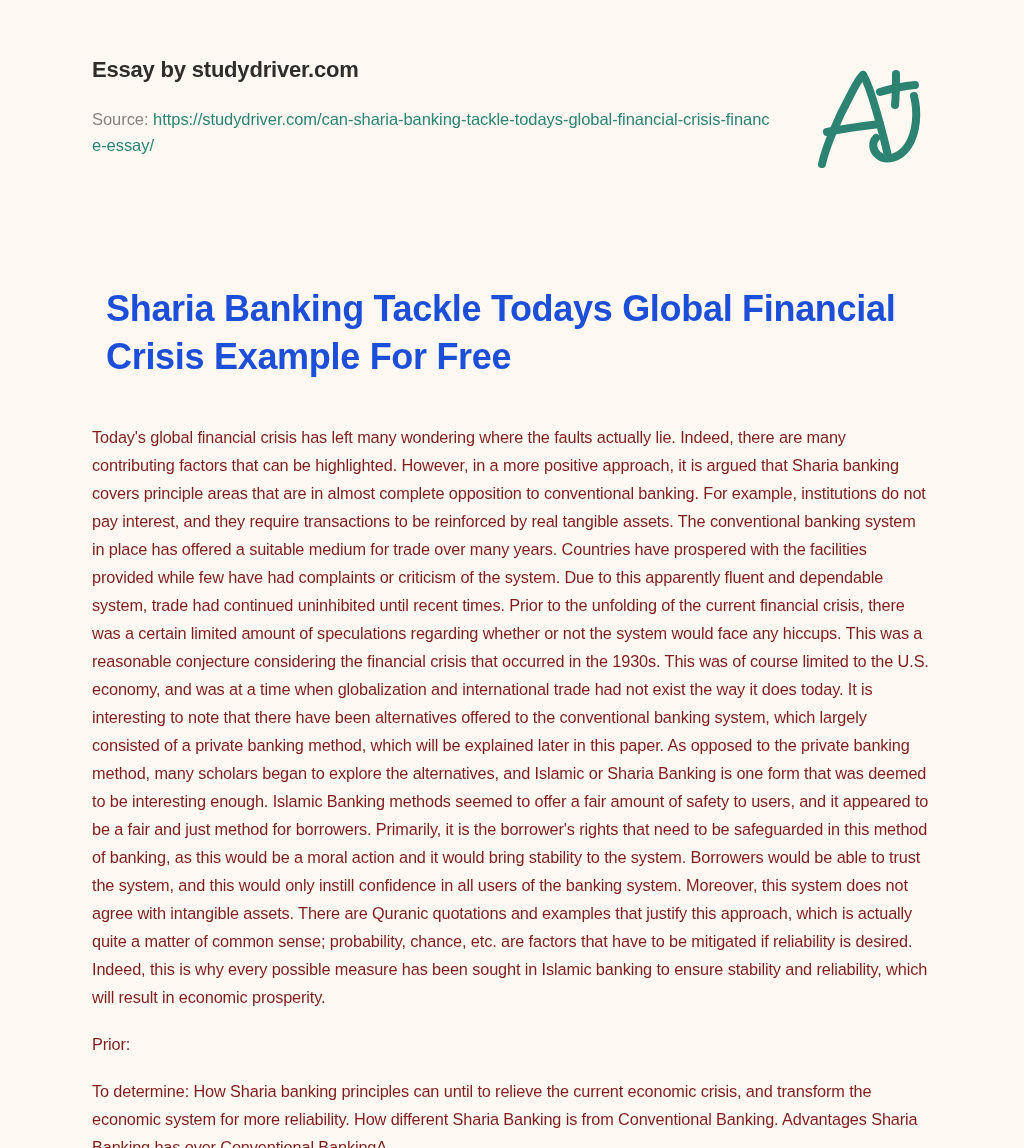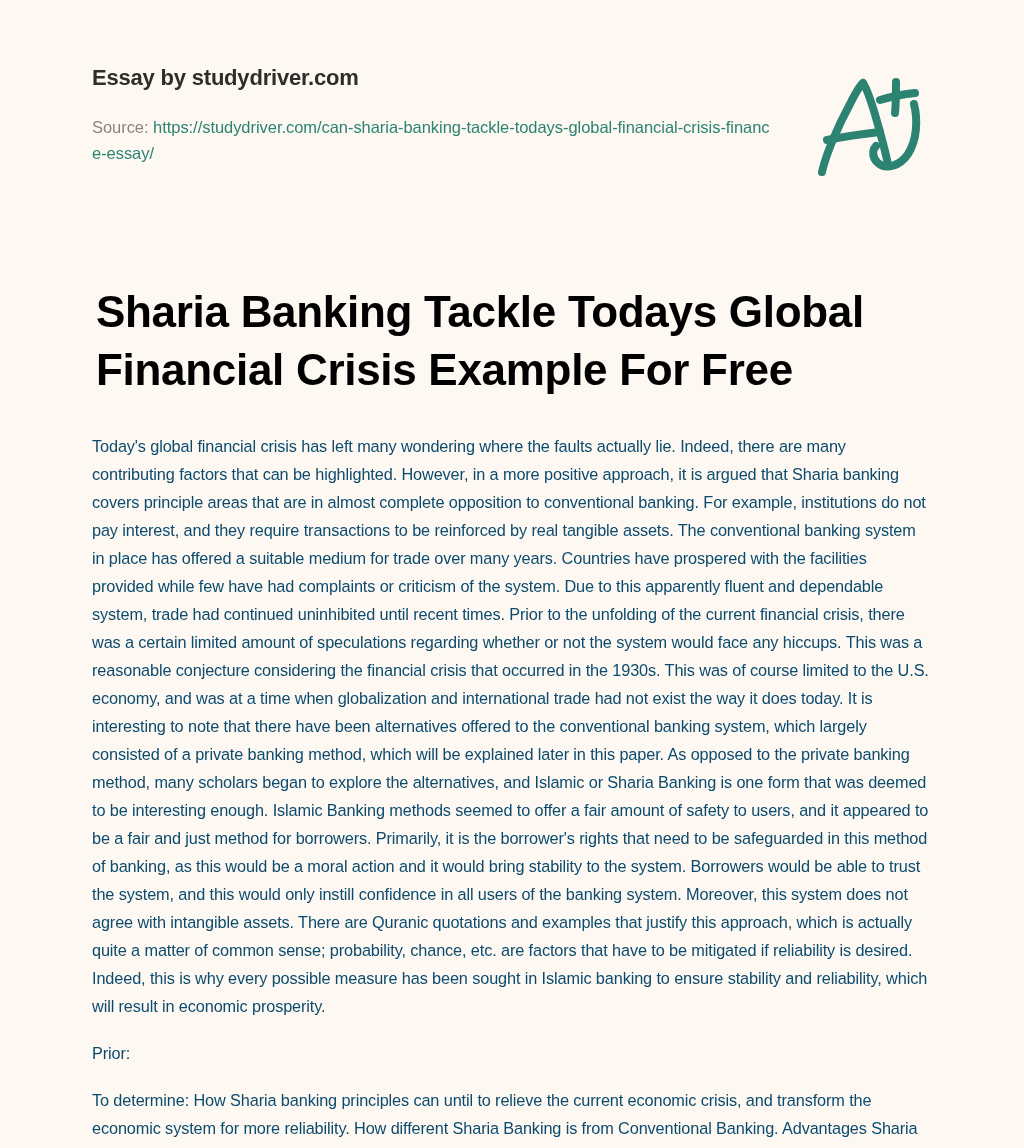--- a/index.html
+++ b/index.html
@@ -20,7 +20,7 @@
     width: 1024px;
     height: 984px;
     box-sizing: border-box;
-    padding: 12px 92px 0 92px;
+    padding: 4px 92px 0 92px;
   }
 
   

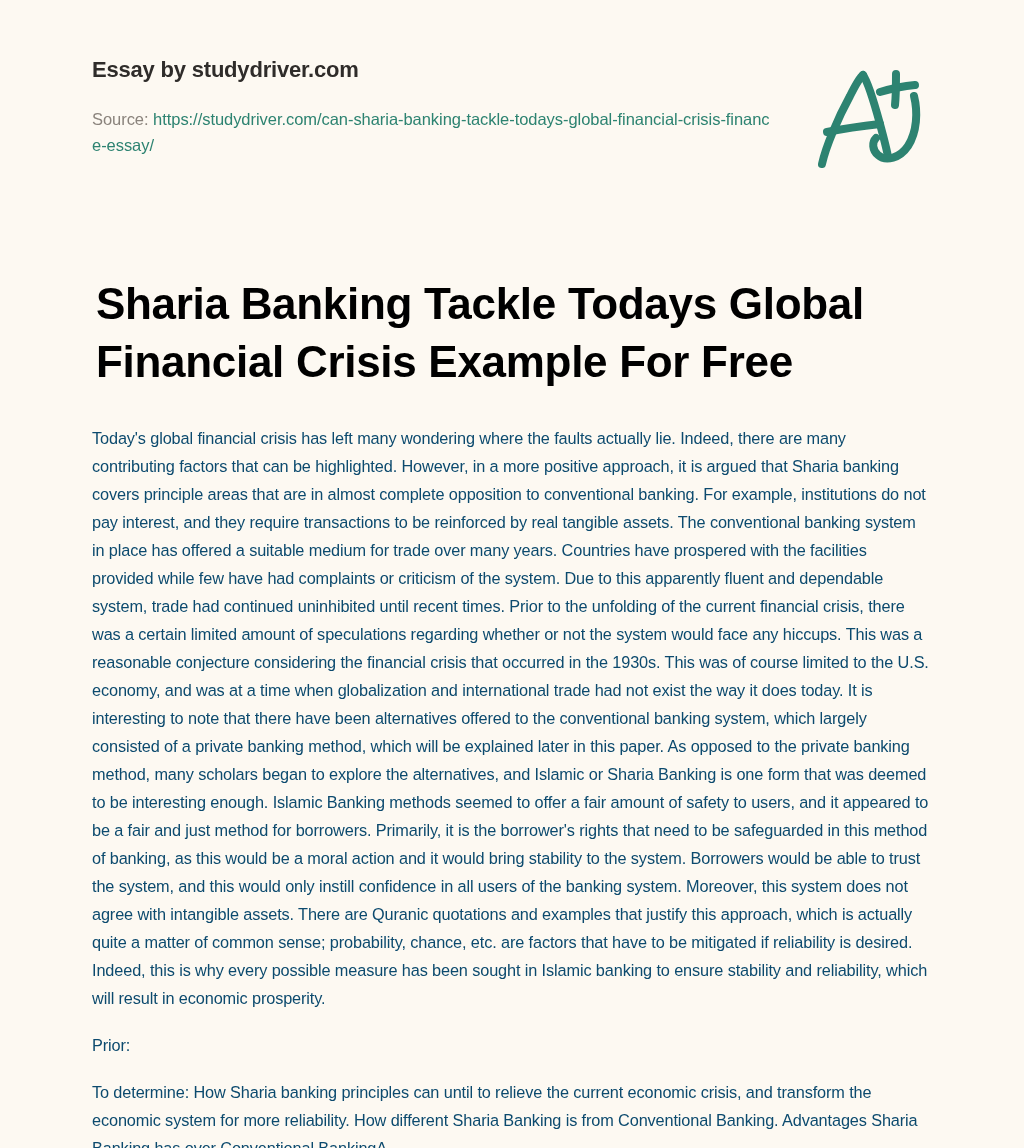--- a/index.html
+++ b/index.html
@@ -72,13 +72,13 @@
 
   
   .doc-title {
-    margin: 4px;
+    margin: 14px;
     padding-top: 112px;
     font-family: "Liberation Sans Narrow", "Liberation Sans", sans-serif;
-    font-size: 44px;
+    font-size: 36px;
     font-weight: 700;
     line-height: 1.33;
-    color: #000000;
+    color: #1d4ed8;
     letter-spacing: -0.3px;
     max-width: 800px;
   }

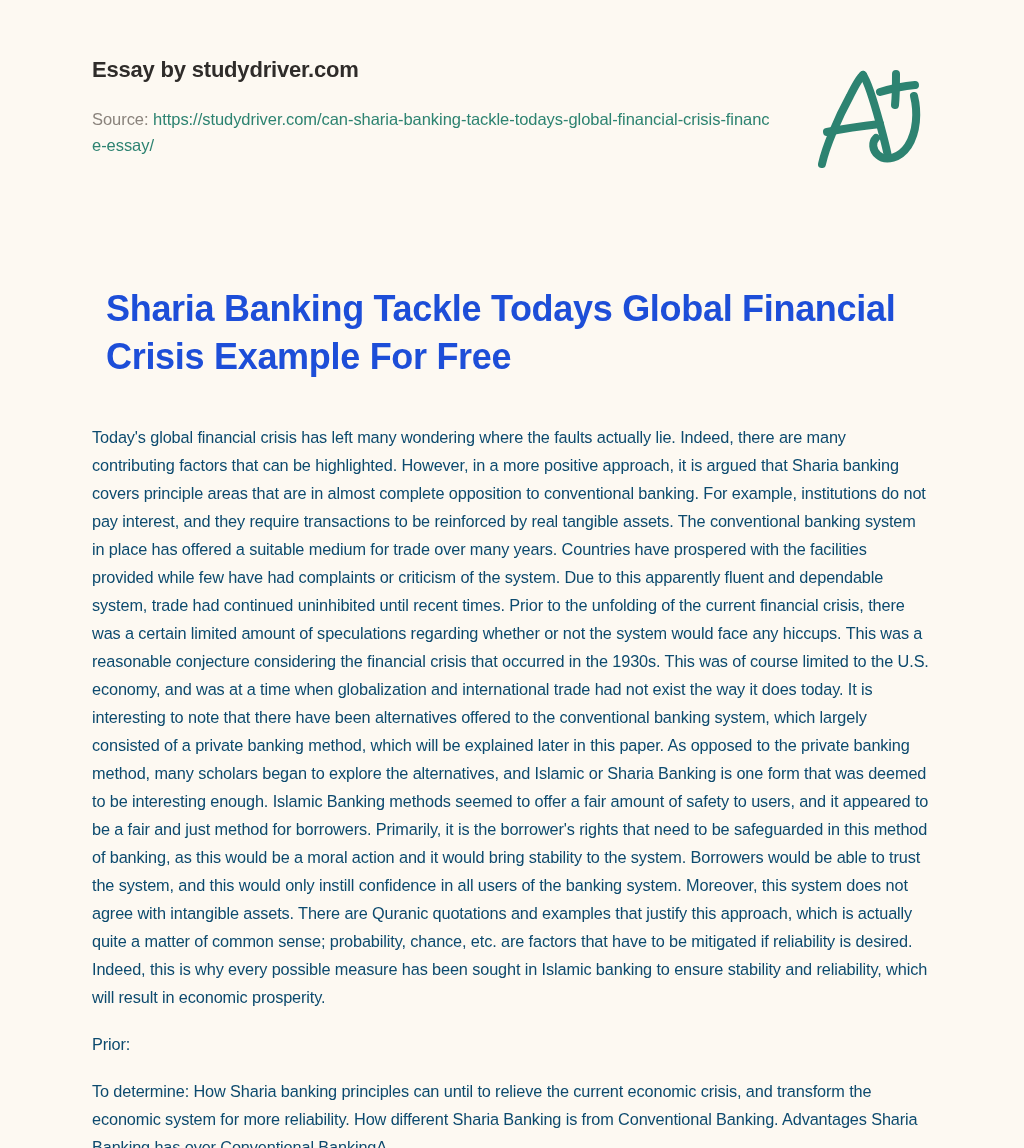--- a/index.html
+++ b/index.html
@@ -91,7 +91,7 @@
     margin: 0 0 19px 0;
     font-size: 16.3px;
     line-height: 1.72;
-    color: #0c4a6e;
+    color: #7f1d1d;
     letter-spacing: -0.12px;
     text-align: left;
   }

